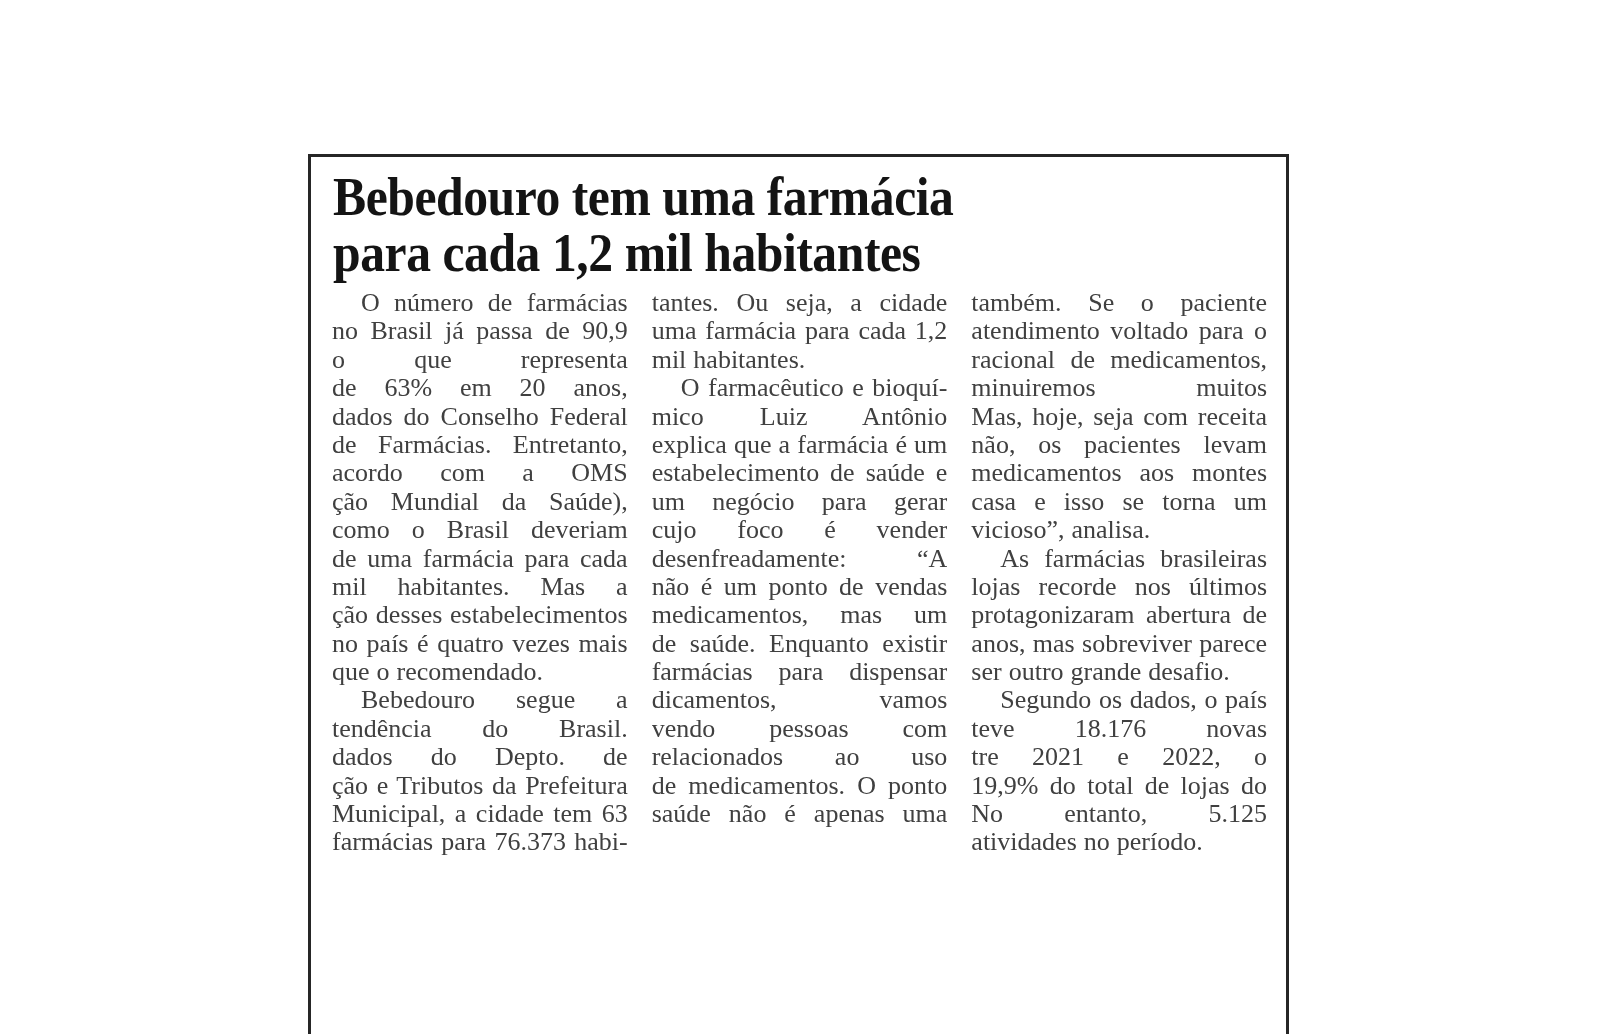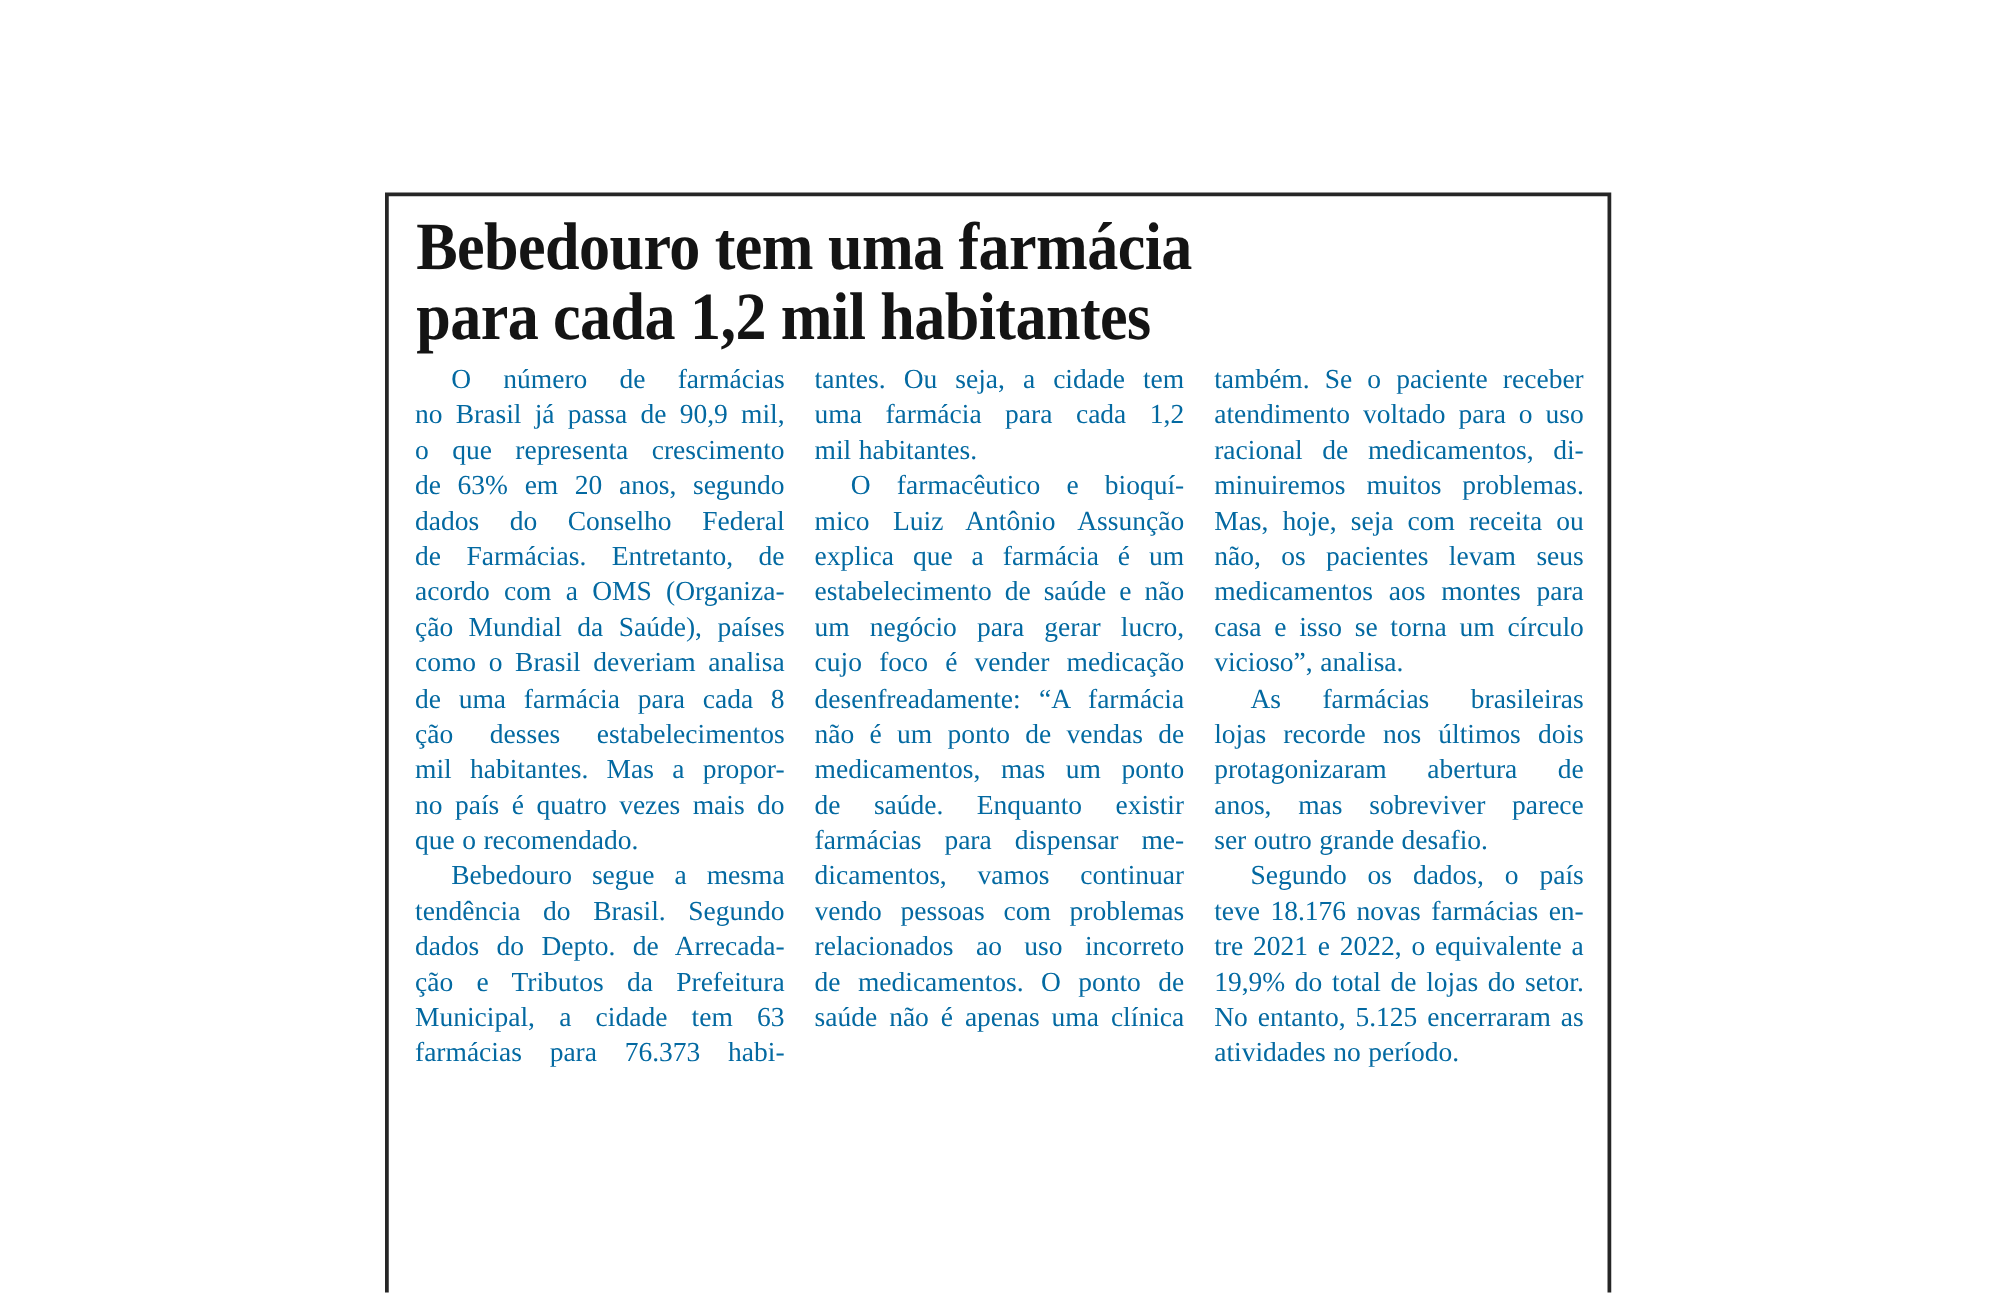--- a/index.html
+++ b/index.html
@@ -41,11 +41,11 @@
   .col { flex: 1 1 0; min-width: 0; }
 
   .line {
-    font-size: 22px;
+    font-size: 26px;
     line-height: 28.4px;
     height: 28.4px;
     overflow: hidden;
-    color: #0369a1;
+    color: #404040;
     text-align: justify;
     text-align-last: justify;
     word-spacing: 0.5px;

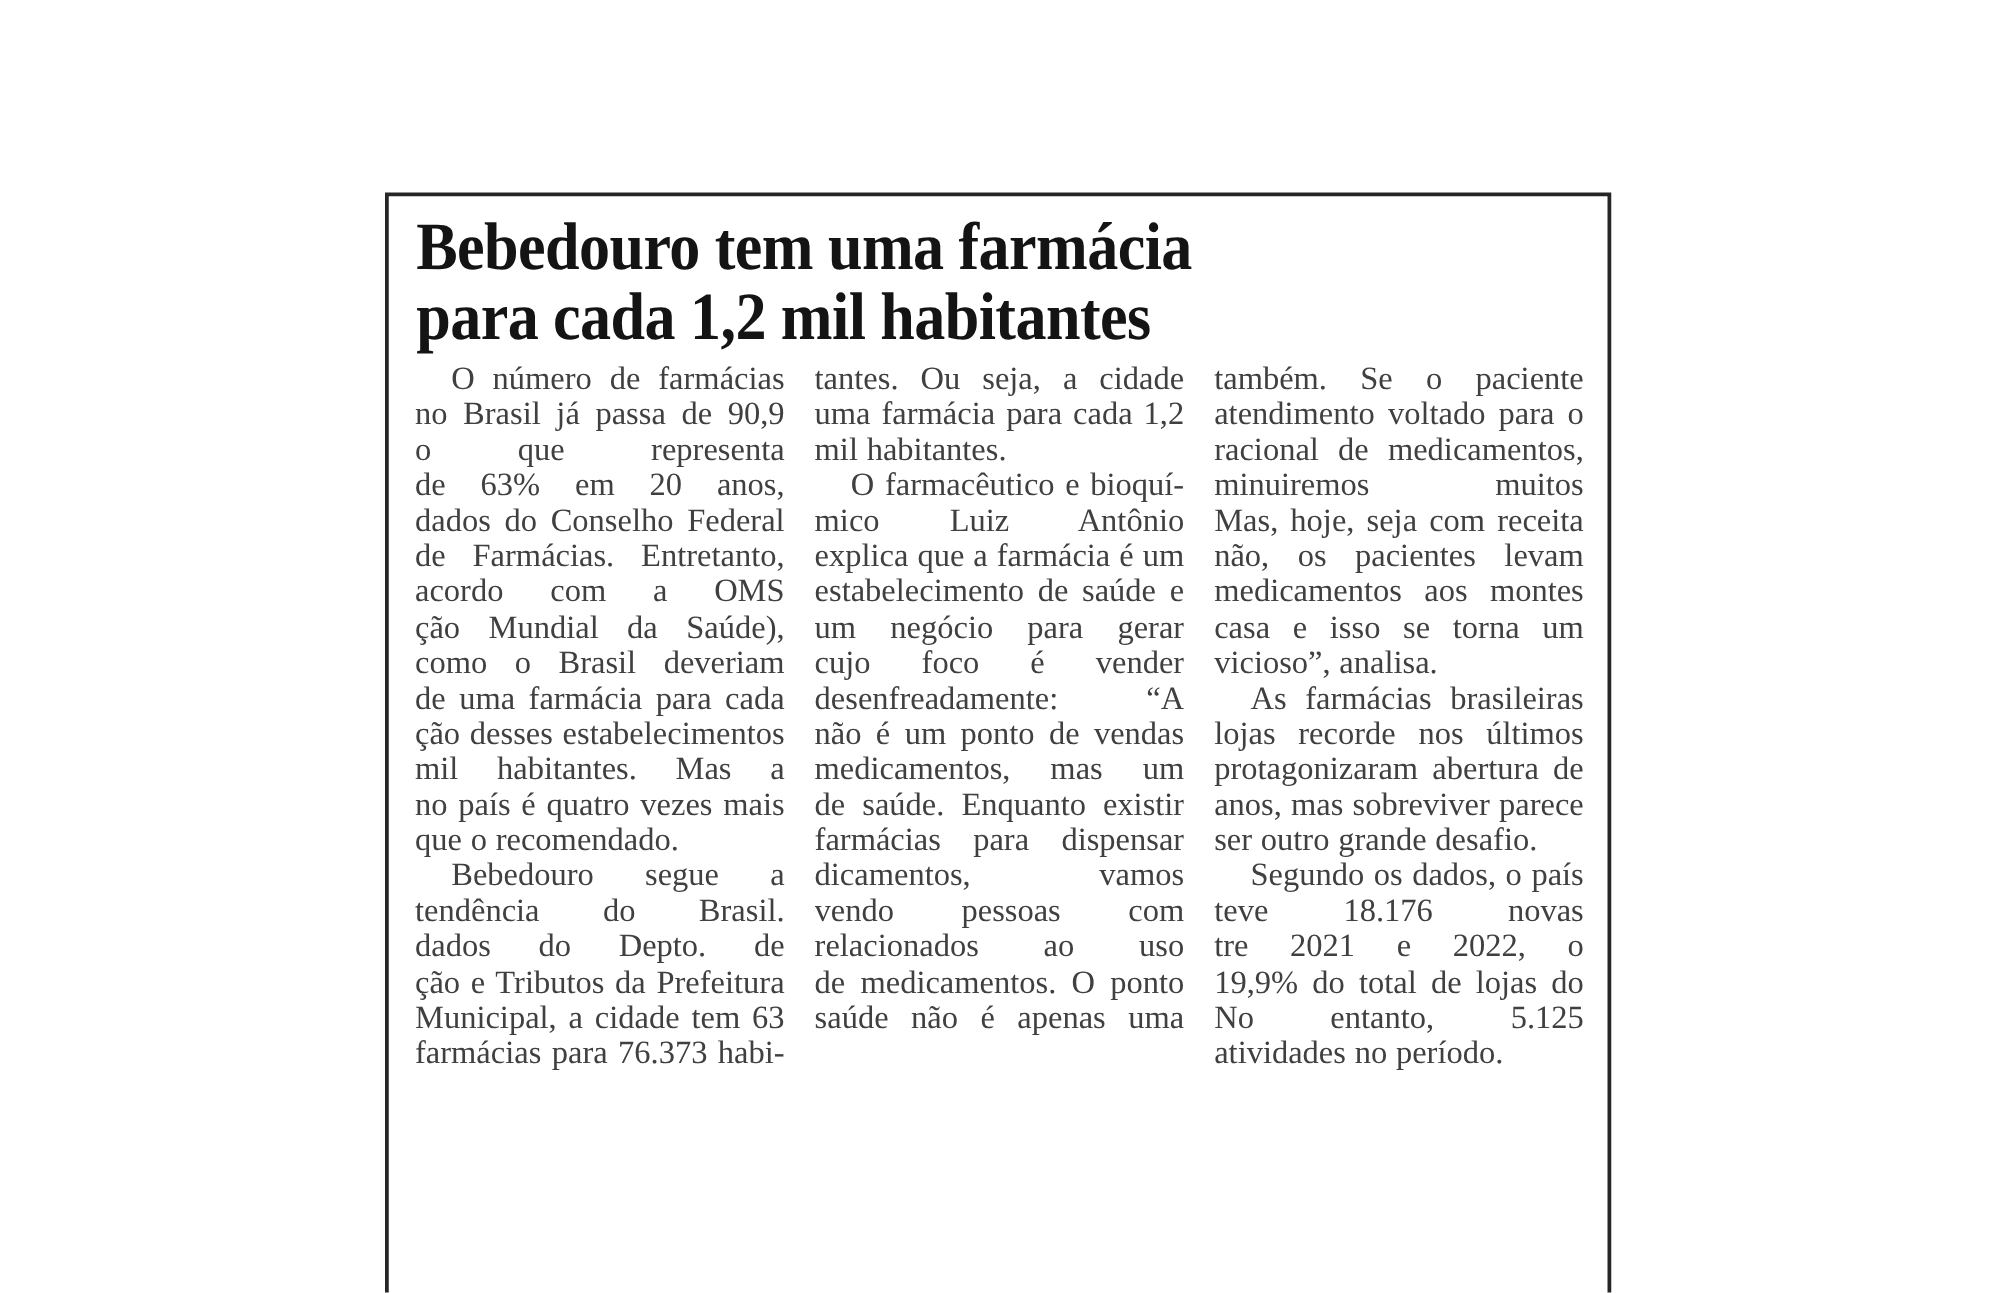--- a/index.html
+++ b/index.html
@@ -74,8 +74,8 @@
           <div class="line">ção Mundial da Saúde), países</div>
           <div class="line">como o Brasil deveriam analisa</div>
           <div class="line">de uma farmácia para cada 8</div>
+          <div class="line">mil habitantes. Mas a propor-</div>
           <div class="line">ção desses estabelecimentos</div>
-          <div class="line">mil habitantes. Mas a propor-</div>
           <div class="line">no país é quatro vezes mais do</div>
           <div class="line para-end">que o recomendado.</div>
           <div class="line indent">Bebedouro segue a mesma</div>

